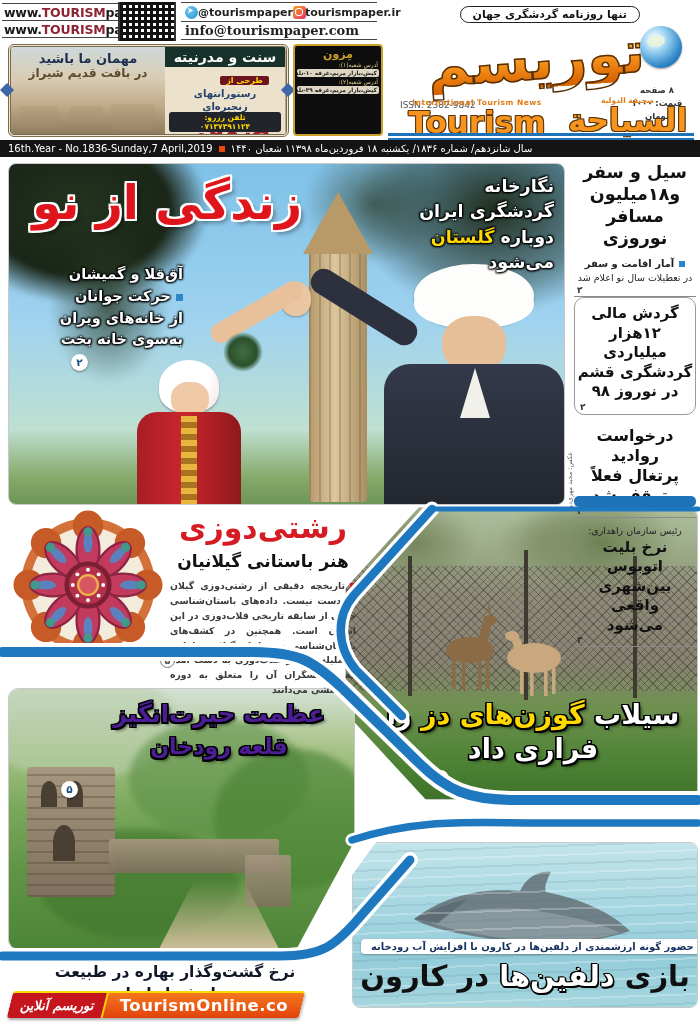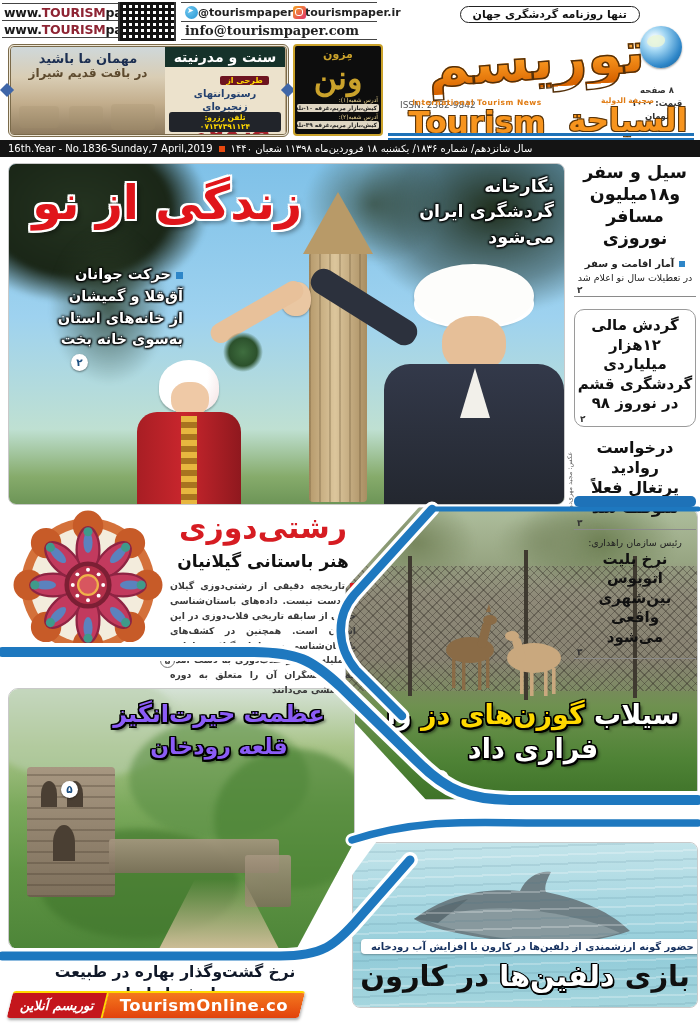--- a/index.html
+++ b/index.html
@@ -198,7 +198,6 @@
 
   <div class="abs venen rtl" style="left:293px;top:44px;width:90px;height:92px;">
     <div class="vk">مِزون</div>
-    <div class="vn">ونن</div>
     <div class="vlab">آدرس شعبه(۱):</div>
     <div class="vaddr">کیش،بازار مریم،غرفه ۱۰-تلفن: ۴۴۵۵۵۱۰-۰۷۶۴</div>
     <div class="vlab">آدرس شعبه(۲):</div>

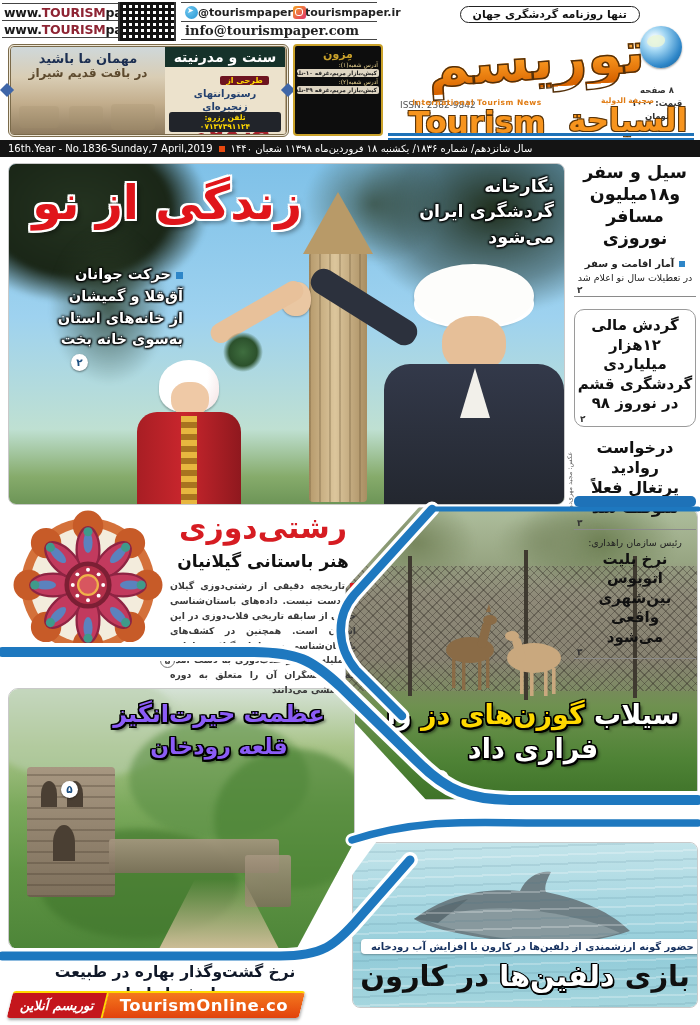--- a/index.html
+++ b/index.html
@@ -243,6 +243,7 @@
     <div class="abs hero-deck rtl z3" style="right:10px;top:10px;width:150px;">
       <div>نگارخانه</div>
       <div>گردشگری ایران</div>
+      <div><span>دوباره </span><span class="yel">گلستان</span></div>
       <div>می‌شود</div>
     </div>
     <div class="abs hero-sub rtl z3" style="left:22px;top:100px;width:152px;">

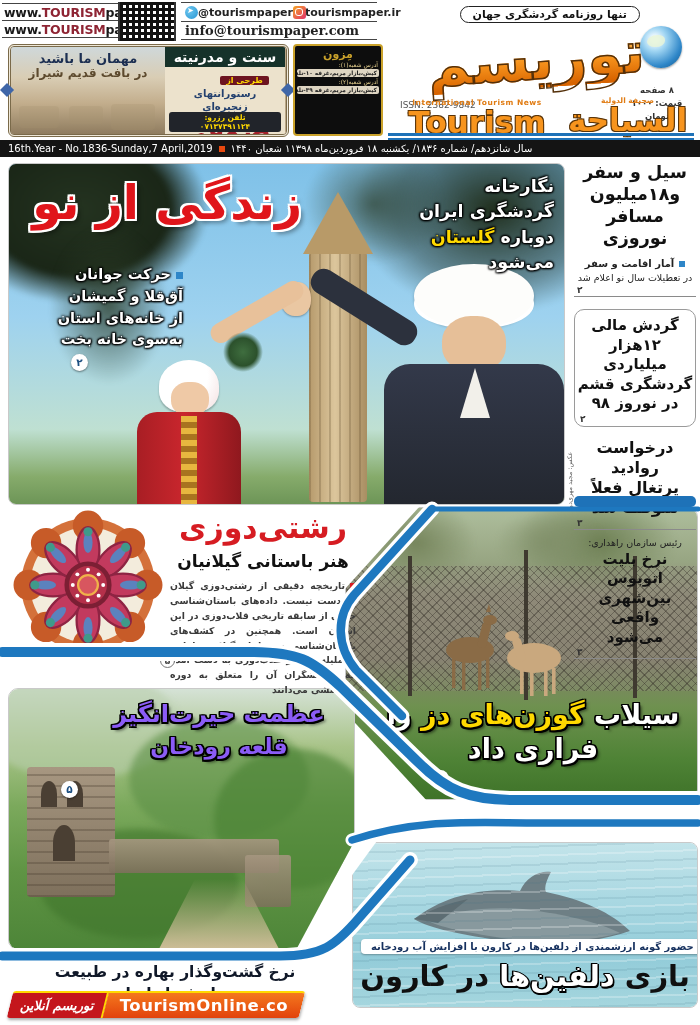--- a/index.html
+++ b/index.html
@@ -247,8 +247,8 @@
       <div>می‌شود</div>
     </div>
     <div class="abs hero-sub rtl z3" style="left:22px;top:100px;width:152px;">
+      <div>آق‌قلا و گمیشان</div>
       <div><span class="bullet blue"></span><span>حرکت جوانان</span></div>
-      <div>آق‌قلا و گمیشان</div>
       <div>از خانه‌های استان</div>
       <div>به‌سوی خانه بخت</div>
     </div>

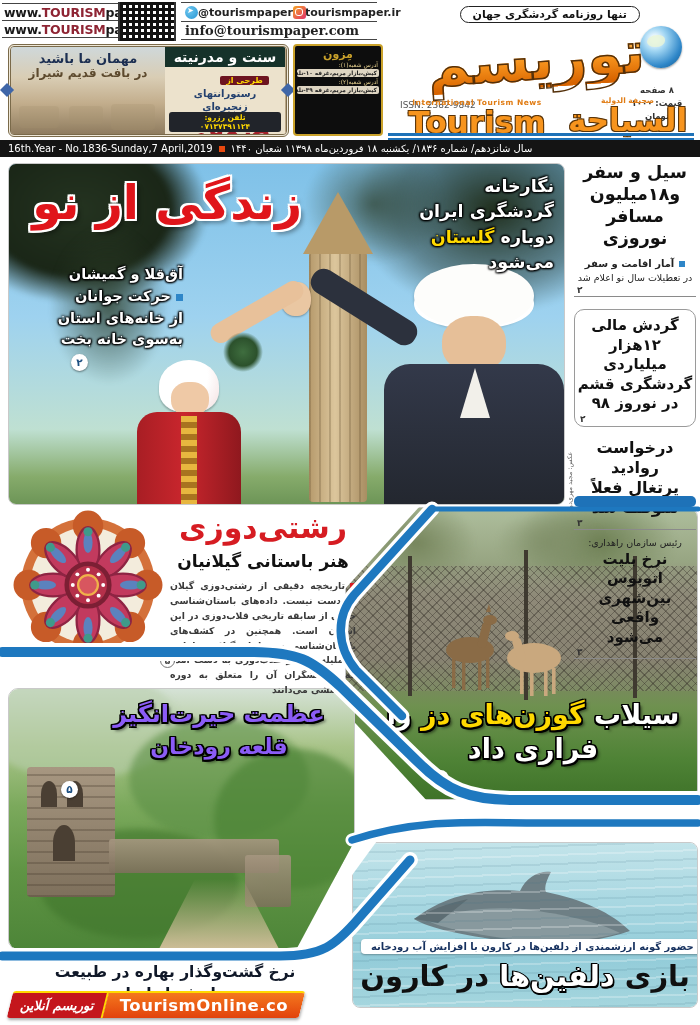--- a/index.html
+++ b/index.html
@@ -249,7 +249,7 @@
     <div class="abs hero-sub rtl z3" style="left:22px;top:100px;width:152px;">
       <div>آق‌قلا و گمیشان</div>
       <div><span class="bullet blue"></span><span>حرکت جوانان</span></div>
-      <div>از خانه‌های استان</div>
+      <div>از خانه‌های ویران</div>
       <div>به‌سوی خانه بخت</div>
     </div>
     <div class="abs badge z3" style="left:62px;top:190px;">۲</div>

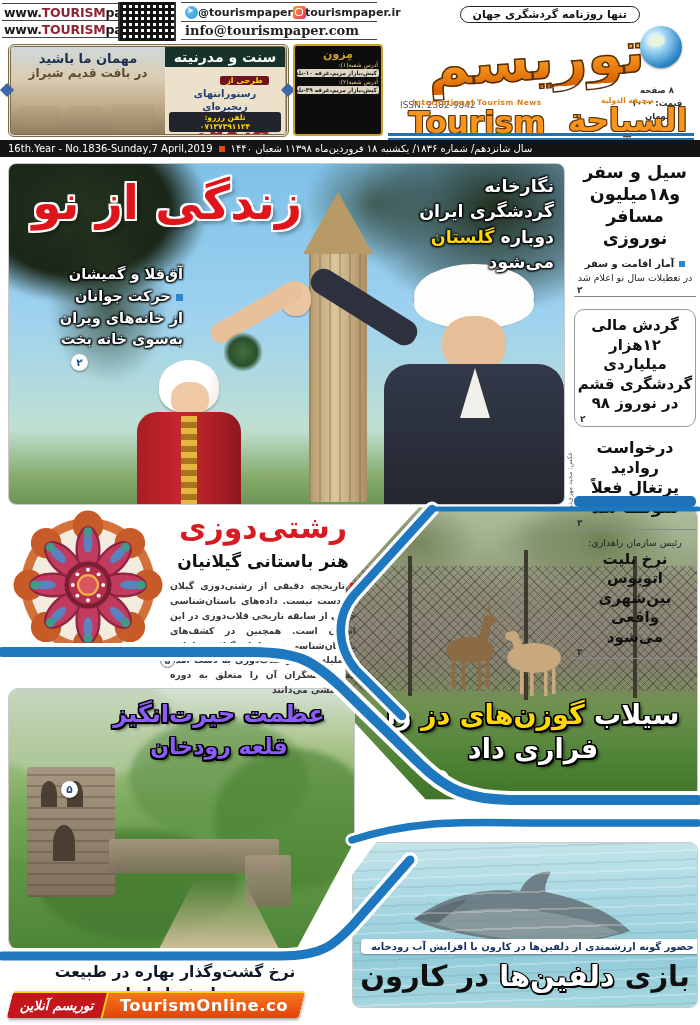--- a/index.html
+++ b/index.html
@@ -270,7 +270,7 @@
       <div class="pgrow">۲</div>
     </div>
 
-    <div class="sb-box" style="margin-top:12px;">
+    <div class="sb-box" style="margin-top:0;">
       <div class="sb-h2">
         <div>گردش مالی</div>
           <div>۱۲هزار میلیاردی</div>

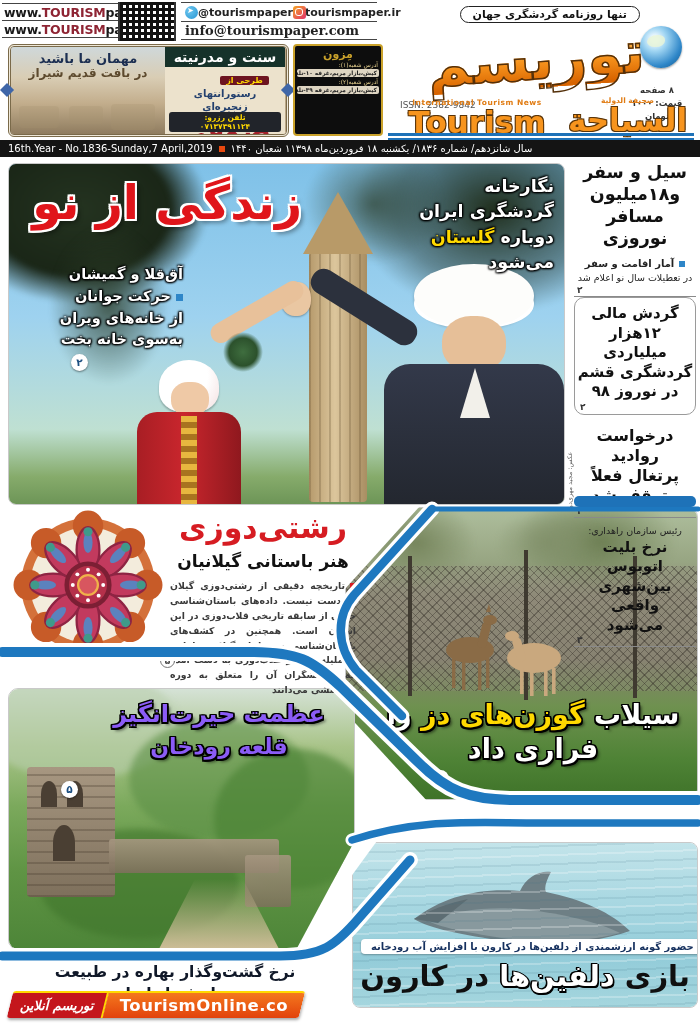--- a/index.html
+++ b/index.html
@@ -392,7 +392,7 @@
       <div class="stone" style="left:236px;top:166px;width:46px;height:52px;border-radius:3px;opacity:.85;"></div>
       <div style="position:absolute;left:150px;bottom:0;width:120px;height:70px;background:linear-gradient(180deg,rgba(0,0,0,0),#cdbd97);clip-path:polygon(30% 0,70% 0,100% 100%,0 100%);"></div>
     </div>
-    <div class="abs big-h rtl" style="right:10px;top:10px;width:250px;text-align:center;color:#8b5cf6;">
+    <div class="abs big-h rtl" style="right:10px;top:10px;width:250px;text-align:center;color:#4c1d95;">
       <div style="font-size:24px;">عظمت حیرت‌انگیز</div>
       <div style="font-size:22px;margin-top:4px;">قلعه رودخان</div>
     </div>

